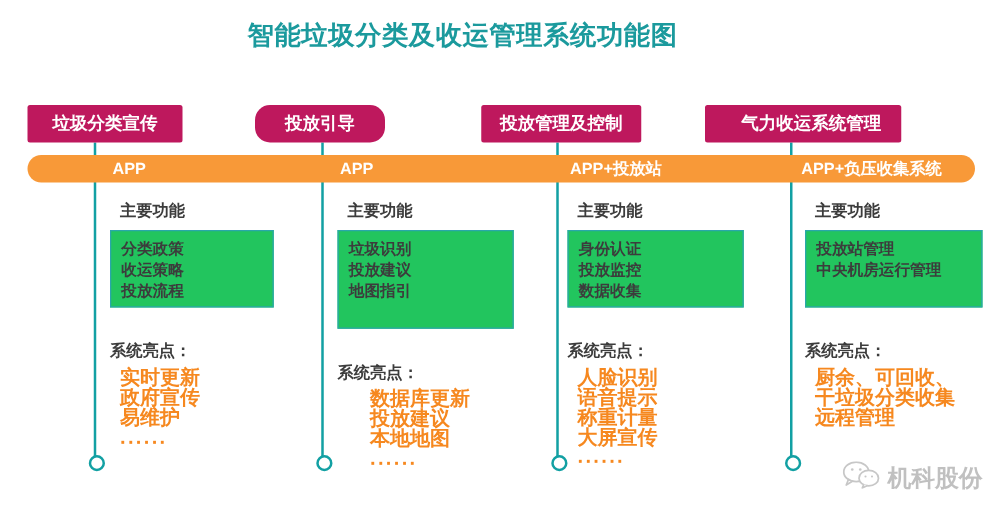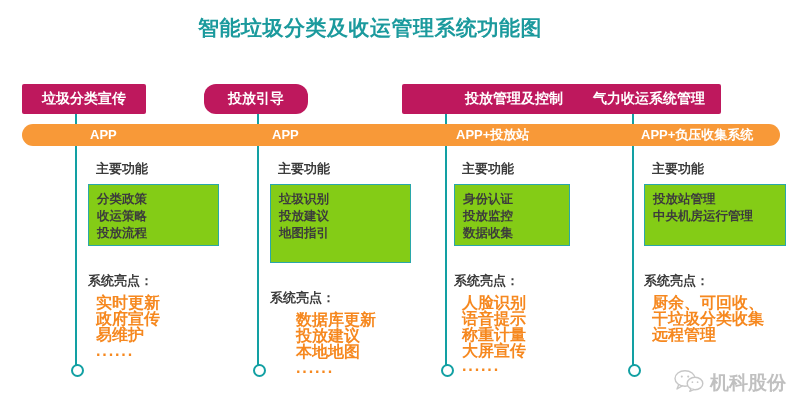--- a/index.html
+++ b/index.html
@@ -142,7 +142,7 @@
 
   <div class="chip" style="left:22px;width:124px;">垃圾分类宣传</div>
   <div class="chip" style="left:204px;width:104px;border-radius:12px;">投放引导</div>
-  <div class="chip" style="left:402px;width:148px;padding-left:38px;">投放管理及控制</div>
+  <div class="chip" style="left:385px;width:128px;">投放管理及控制</div>
   <div class="chip" style="left:577px;width:144px;">气力收运系统管理</div>
 
   <div class="vline" style="left:75px;top:114px;height:256px;"></div>

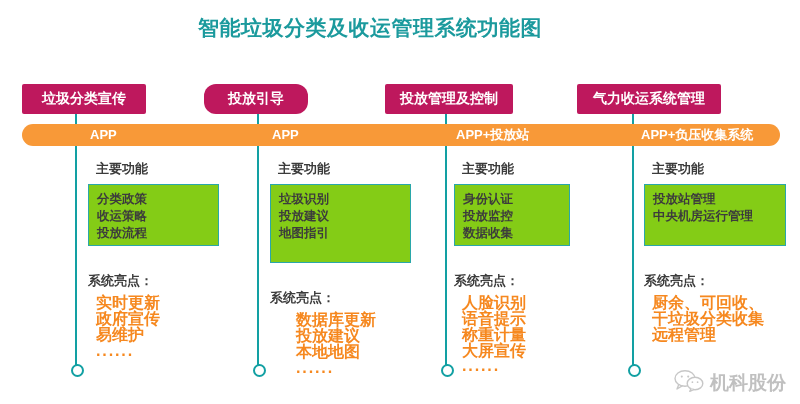--- a/index.html
+++ b/index.html
@@ -143,7 +143,7 @@
   <div class="chip" style="left:22px;width:124px;">垃圾分类宣传</div>
   <div class="chip" style="left:204px;width:104px;border-radius:12px;">投放引导</div>
   <div class="chip" style="left:385px;width:128px;">投放管理及控制</div>
-  <div class="chip" style="left:577px;width:144px;">气力收运系统管理</div>
+  <div class="chip" style="left:564px;width:144px;padding-left:13px;">气力收运系统管理</div>
 
   <div class="vline" style="left:75px;top:114px;height:256px;"></div>
   <div class="vline" style="left:257px;top:114px;height:256px;"></div>

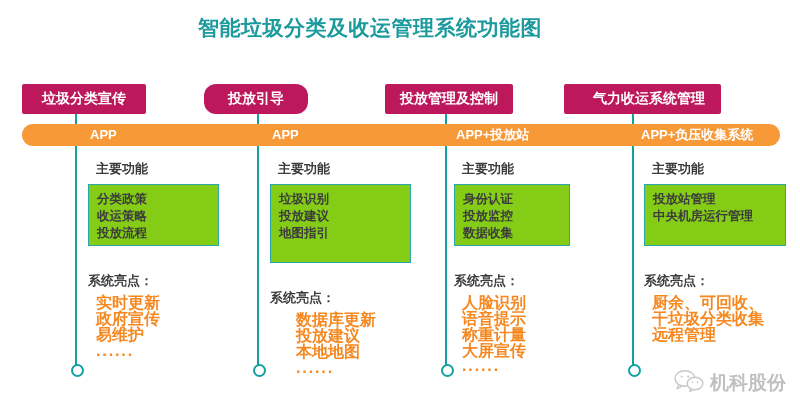--- a/index.html
+++ b/index.html
@@ -86,7 +86,7 @@
   }
   .func-box{
     border:1.4px solid #2aa7aa;
-    background:#84cc16;
+    background:#22c55e;
     box-sizing:border-box;
     padding:6px 8px 6px 8px;
   }

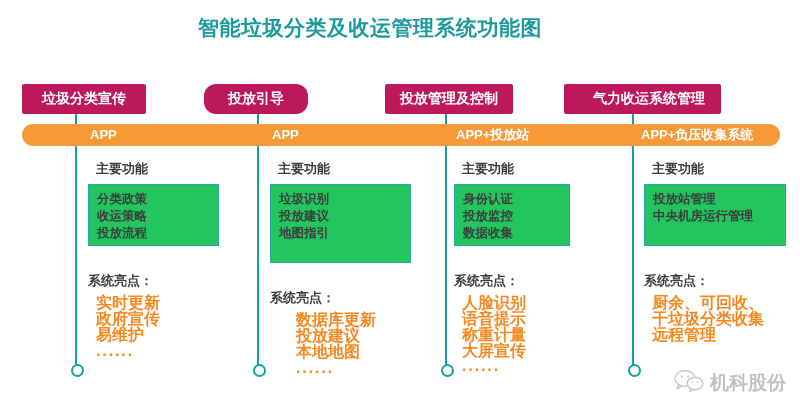--- a/index.html
+++ b/index.html
@@ -195,7 +195,7 @@
 
   <div class="col" style="left:454px;width:150px;">
     <div class="sect-title" style="margin-left:8px;">主要功能</div>
-    <div class="func-box" style="margin-top:6px;width:116px;height:62px;">
+    <div class="func-box" style="margin-top:6px;width:141px;height:62px;">
       <div>身份认证</div>
       <div>投放监控</div>
       <div>数据收集</div>

